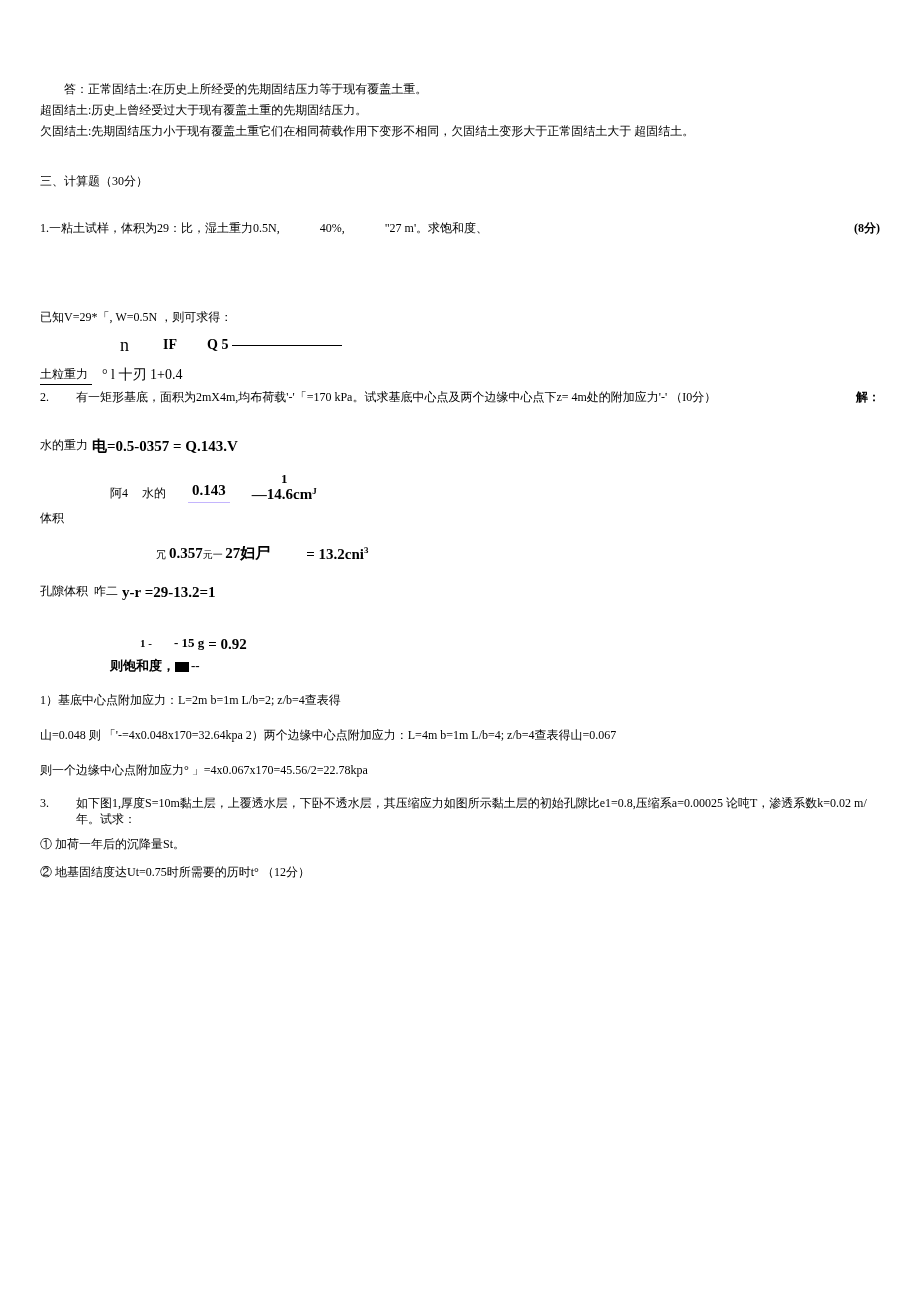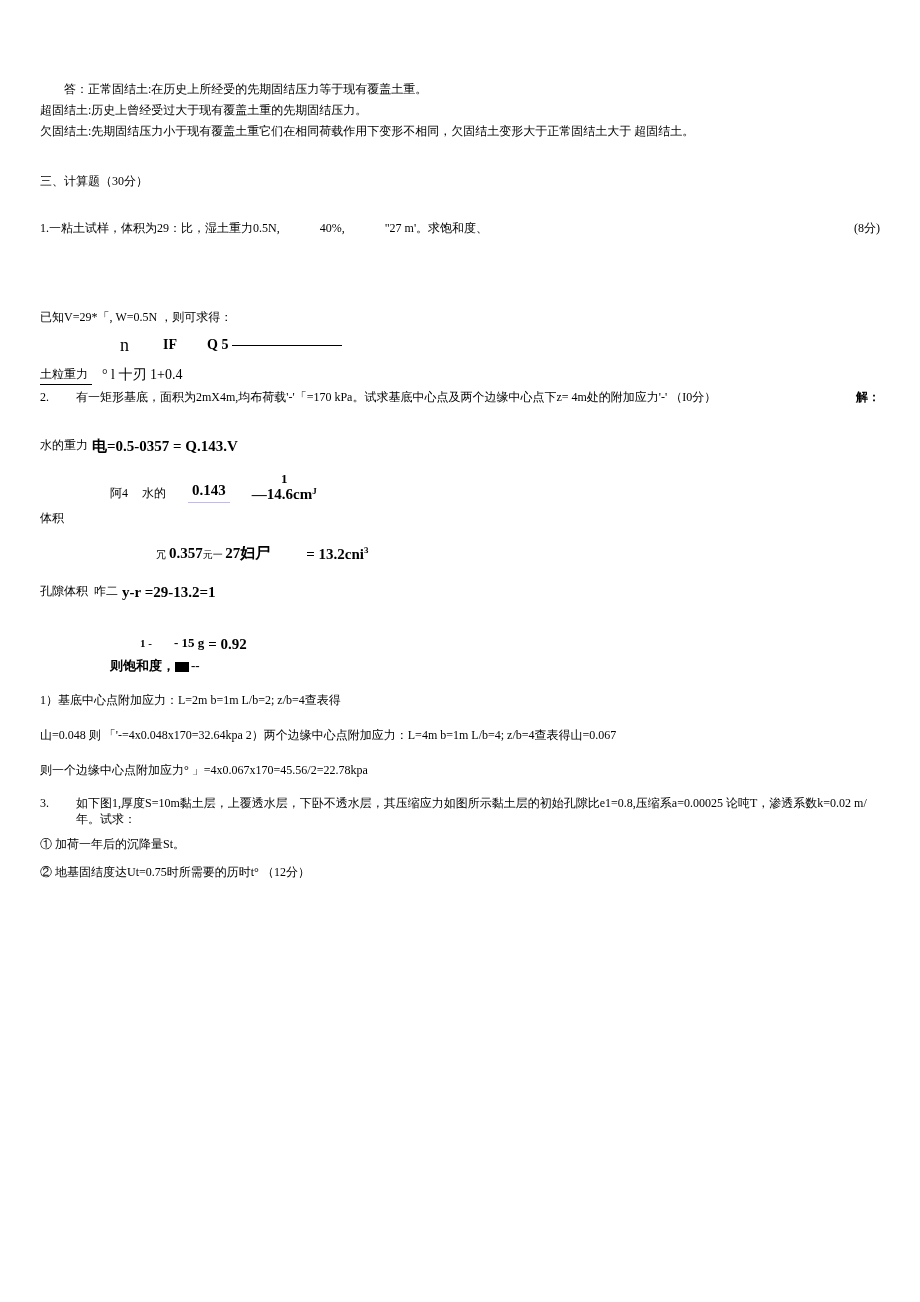--- a/index.html
+++ b/index.html
@@ -27,7 +27,7 @@
     }
     .q-seg { margin-right: 40px; }
     .q-seg-wide { margin-right: 60px; }
-    .q-right { margin-left: auto; }
+    .q-right { margin-left: auto; font-weight: bold; }
     .gap-top-lg { margin-top: 70px; }
     .eq-line {
       display: flex;

